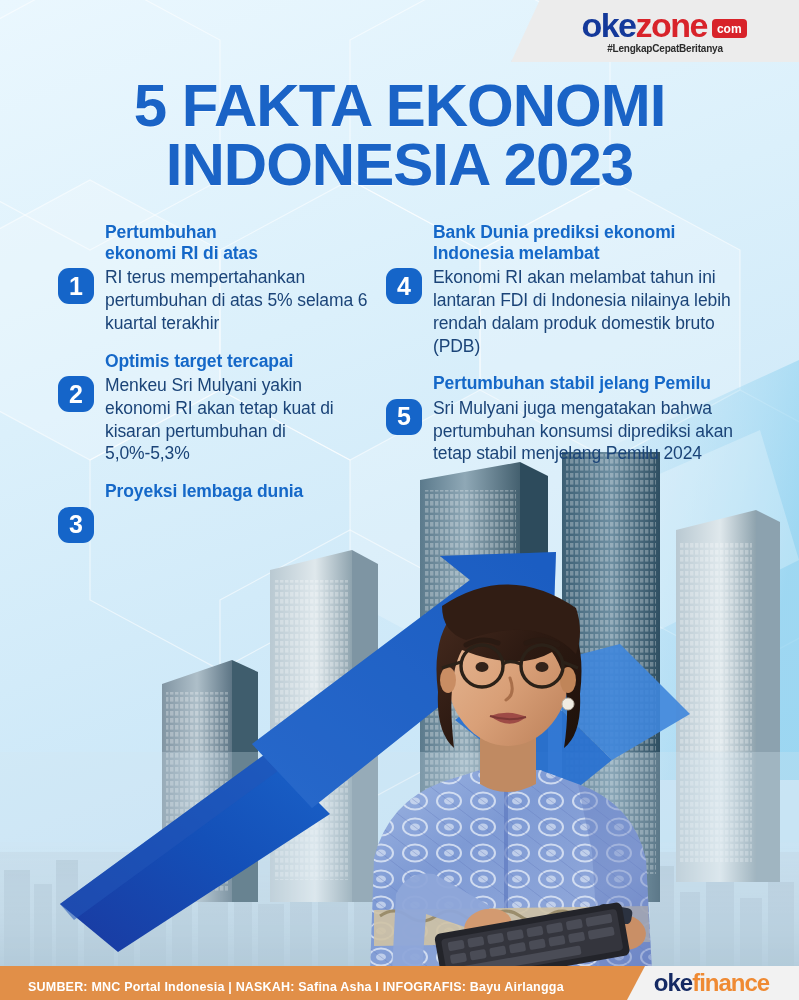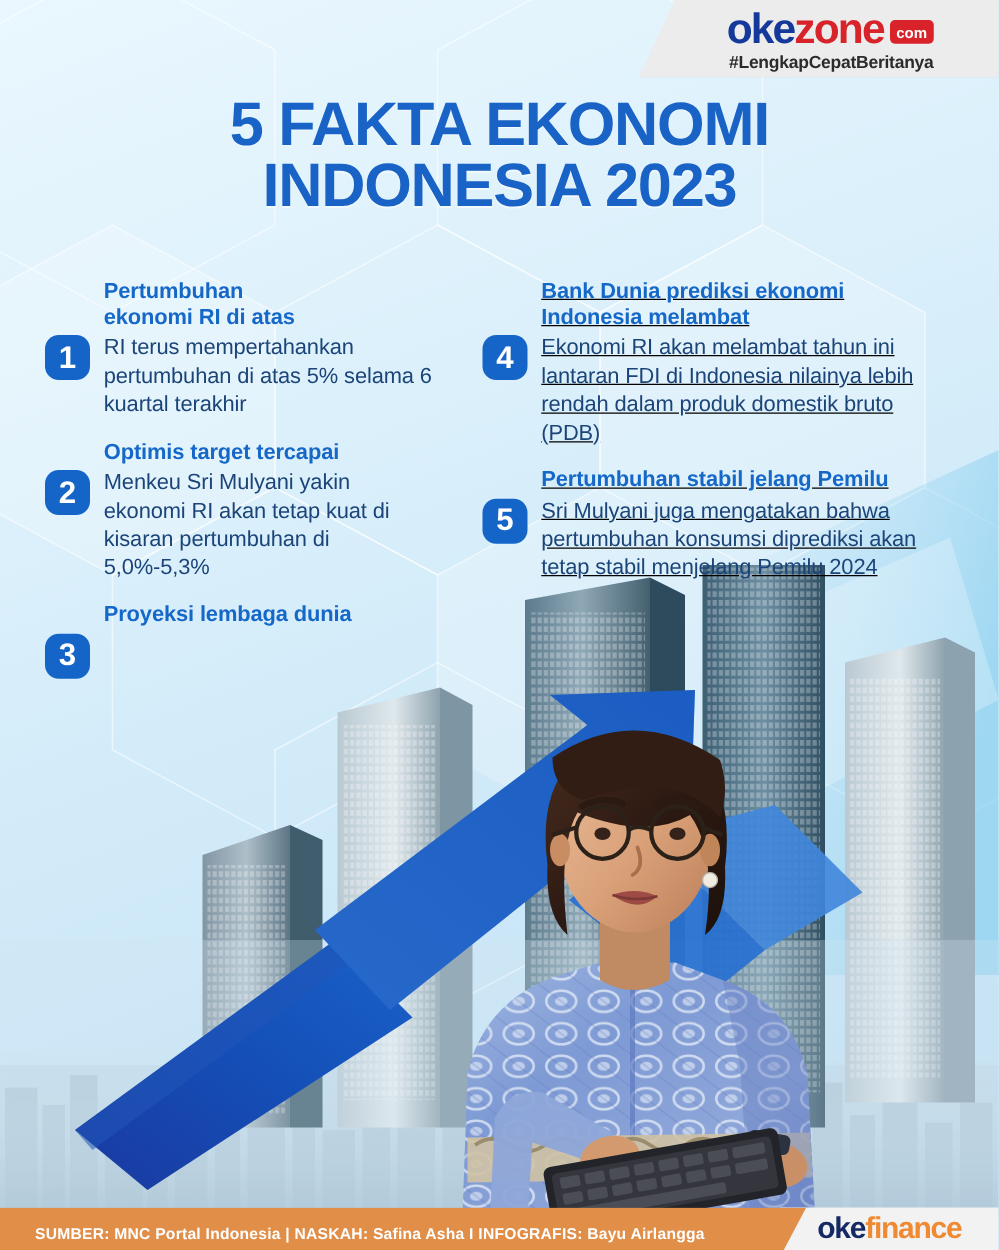--- a/index.html
+++ b/index.html
@@ -40,7 +40,7 @@
     position:relative;top:3px;
   }
   .tagline{
-    color:#2b2b2b;font-size:14px;font-weight:bold;margin-top:1px;margin-left:20px;
+    color:#2b2b2b;font-size:10px;font-weight:bold;margin-top:1px;margin-left:20px;
     letter-spacing:-0.2px;
   }
 

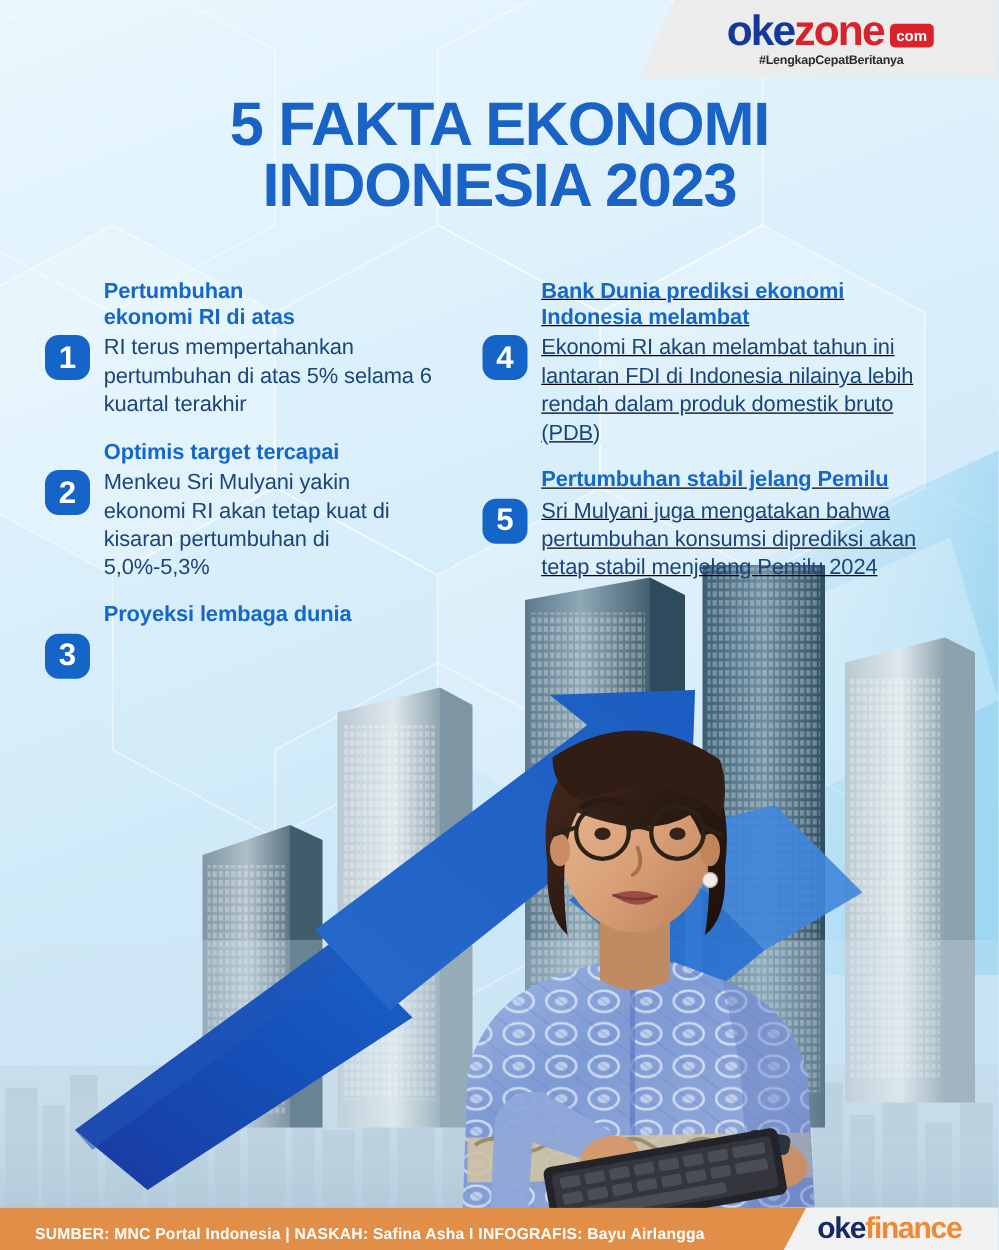--- a/index.html
+++ b/index.html
@@ -47,7 +47,7 @@
   
   .title{
     position:absolute;left:0;right:0;top:76px;text-align:center;
-    color:#1a63c6;font-weight:bold;font-size:49px;line-height:.99;
+    color:#1a63c6;font-weight:bold;font-size:60px;line-height:.99;
     letter-spacing:-1px;
     text-shadow:0 1px 0 rgba(255,255,255,.55);
   }

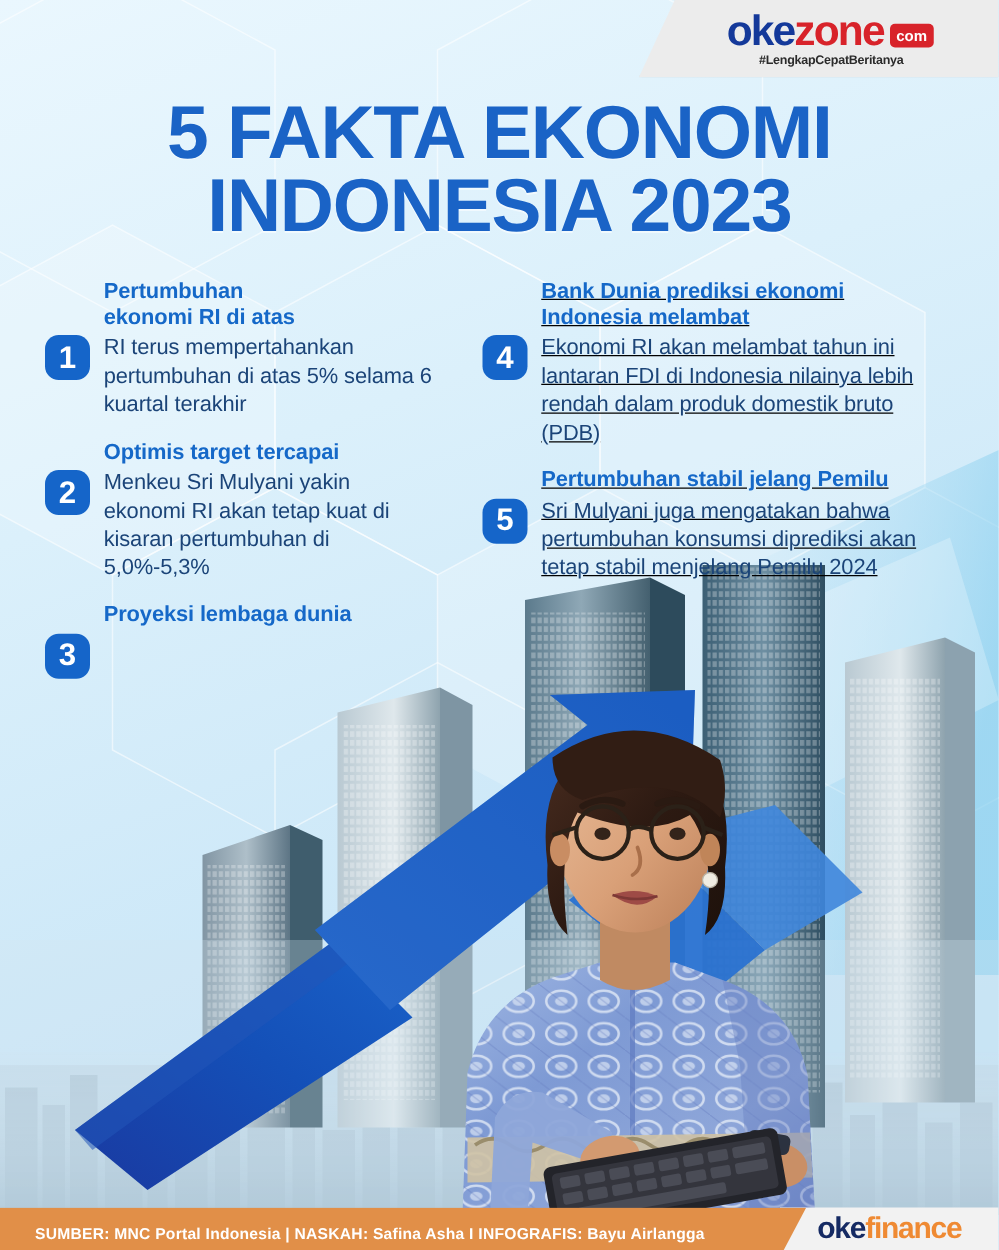--- a/index.html
+++ b/index.html
@@ -55,7 +55,7 @@
 
   
   .col{position:absolute;}
-  .col-left{left:36px;top:222px;width:310px;}
+  .col-left{left:58px;top:222px;width:310px;}
   .col-right{left:386px;top:222px;width:380px;text-decoration:underline;}
 
   .fact{position:relative;margin-bottom:16px;}

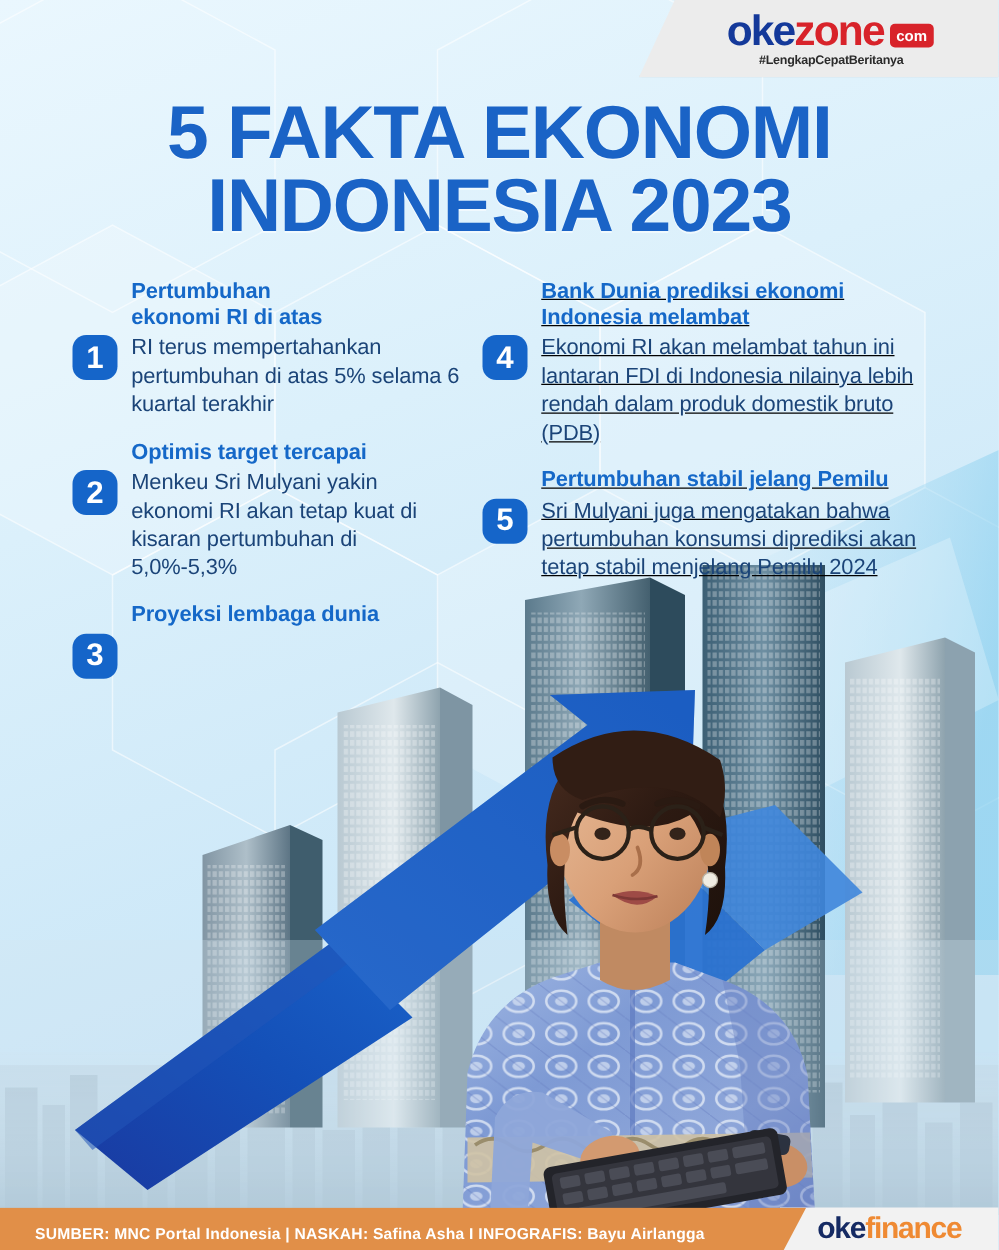--- a/index.html
+++ b/index.html
@@ -56,7 +56,7 @@
   
   .col{position:absolute;}
   .col-left{left:58px;top:222px;width:310px;}
-  .col-right{left:386px;top:222px;width:380px;text-decoration:underline;}
+  .col-right{left:386px;top:222px;width:380px;}
 
   .fact{position:relative;margin-bottom:16px;}
   .fact-head{

